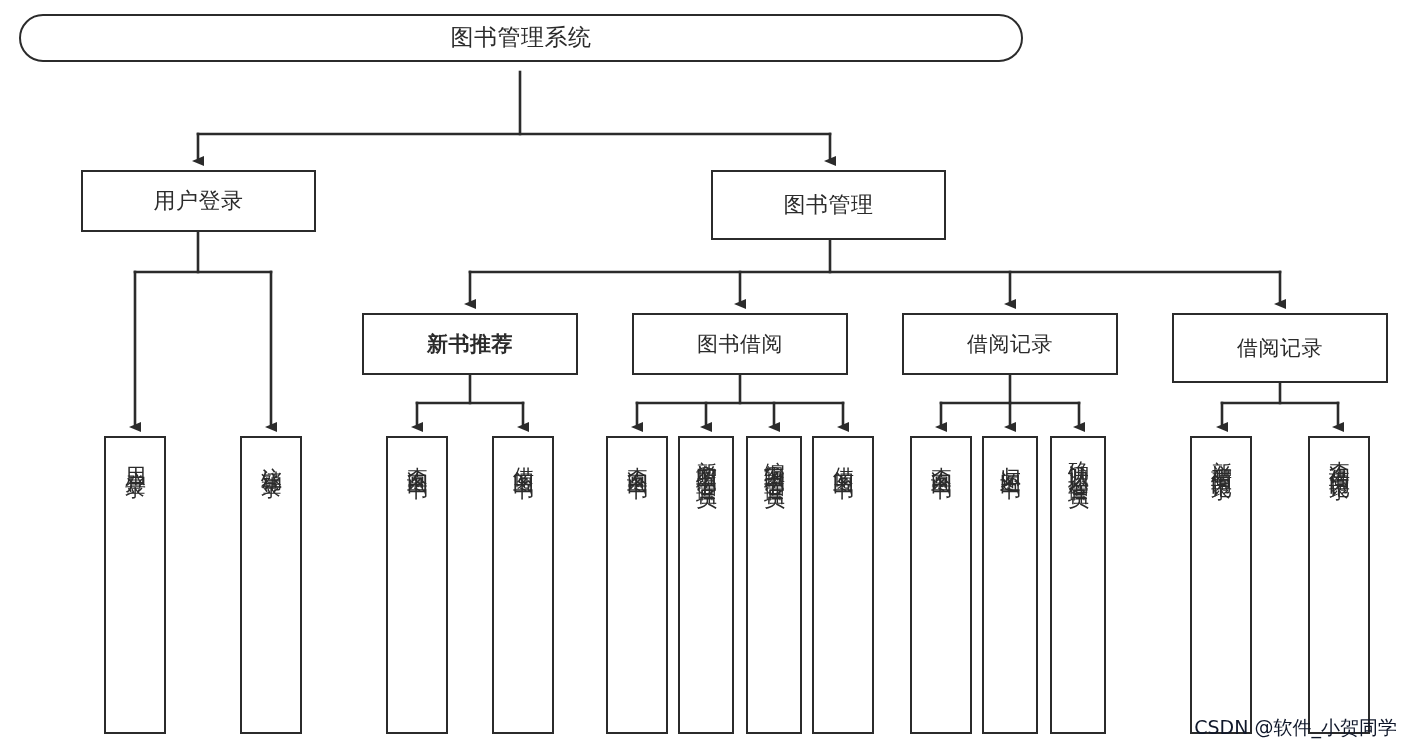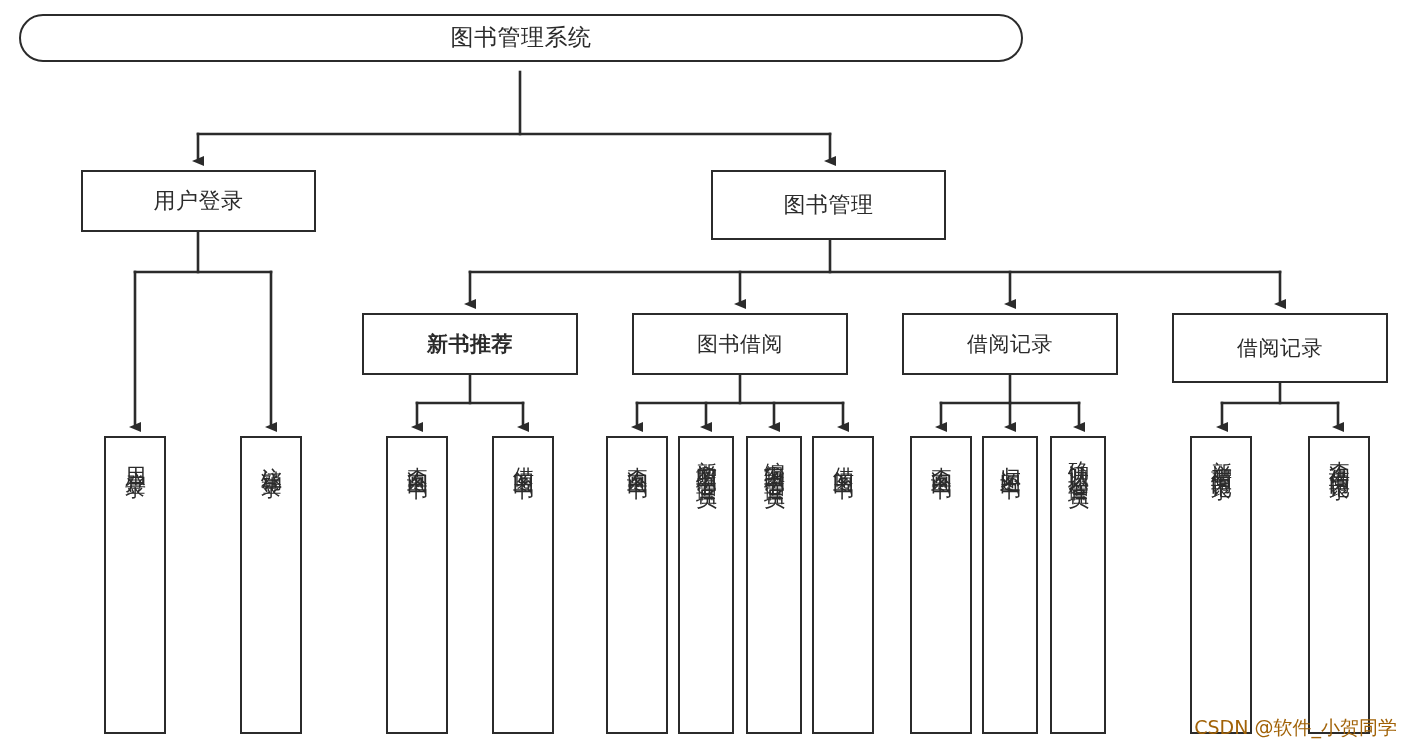--- a/index.html
+++ b/index.html
@@ -67,7 +67,7 @@
     right: 8px;
     bottom: 6px;
     font-size: 19px;
-    color: #a16207;
+    color: #0f172a;
     z-index: 6;
     white-space: nowrap;
     font-family: "DejaVu Sans", "Liberation Sans", sans-serif;

